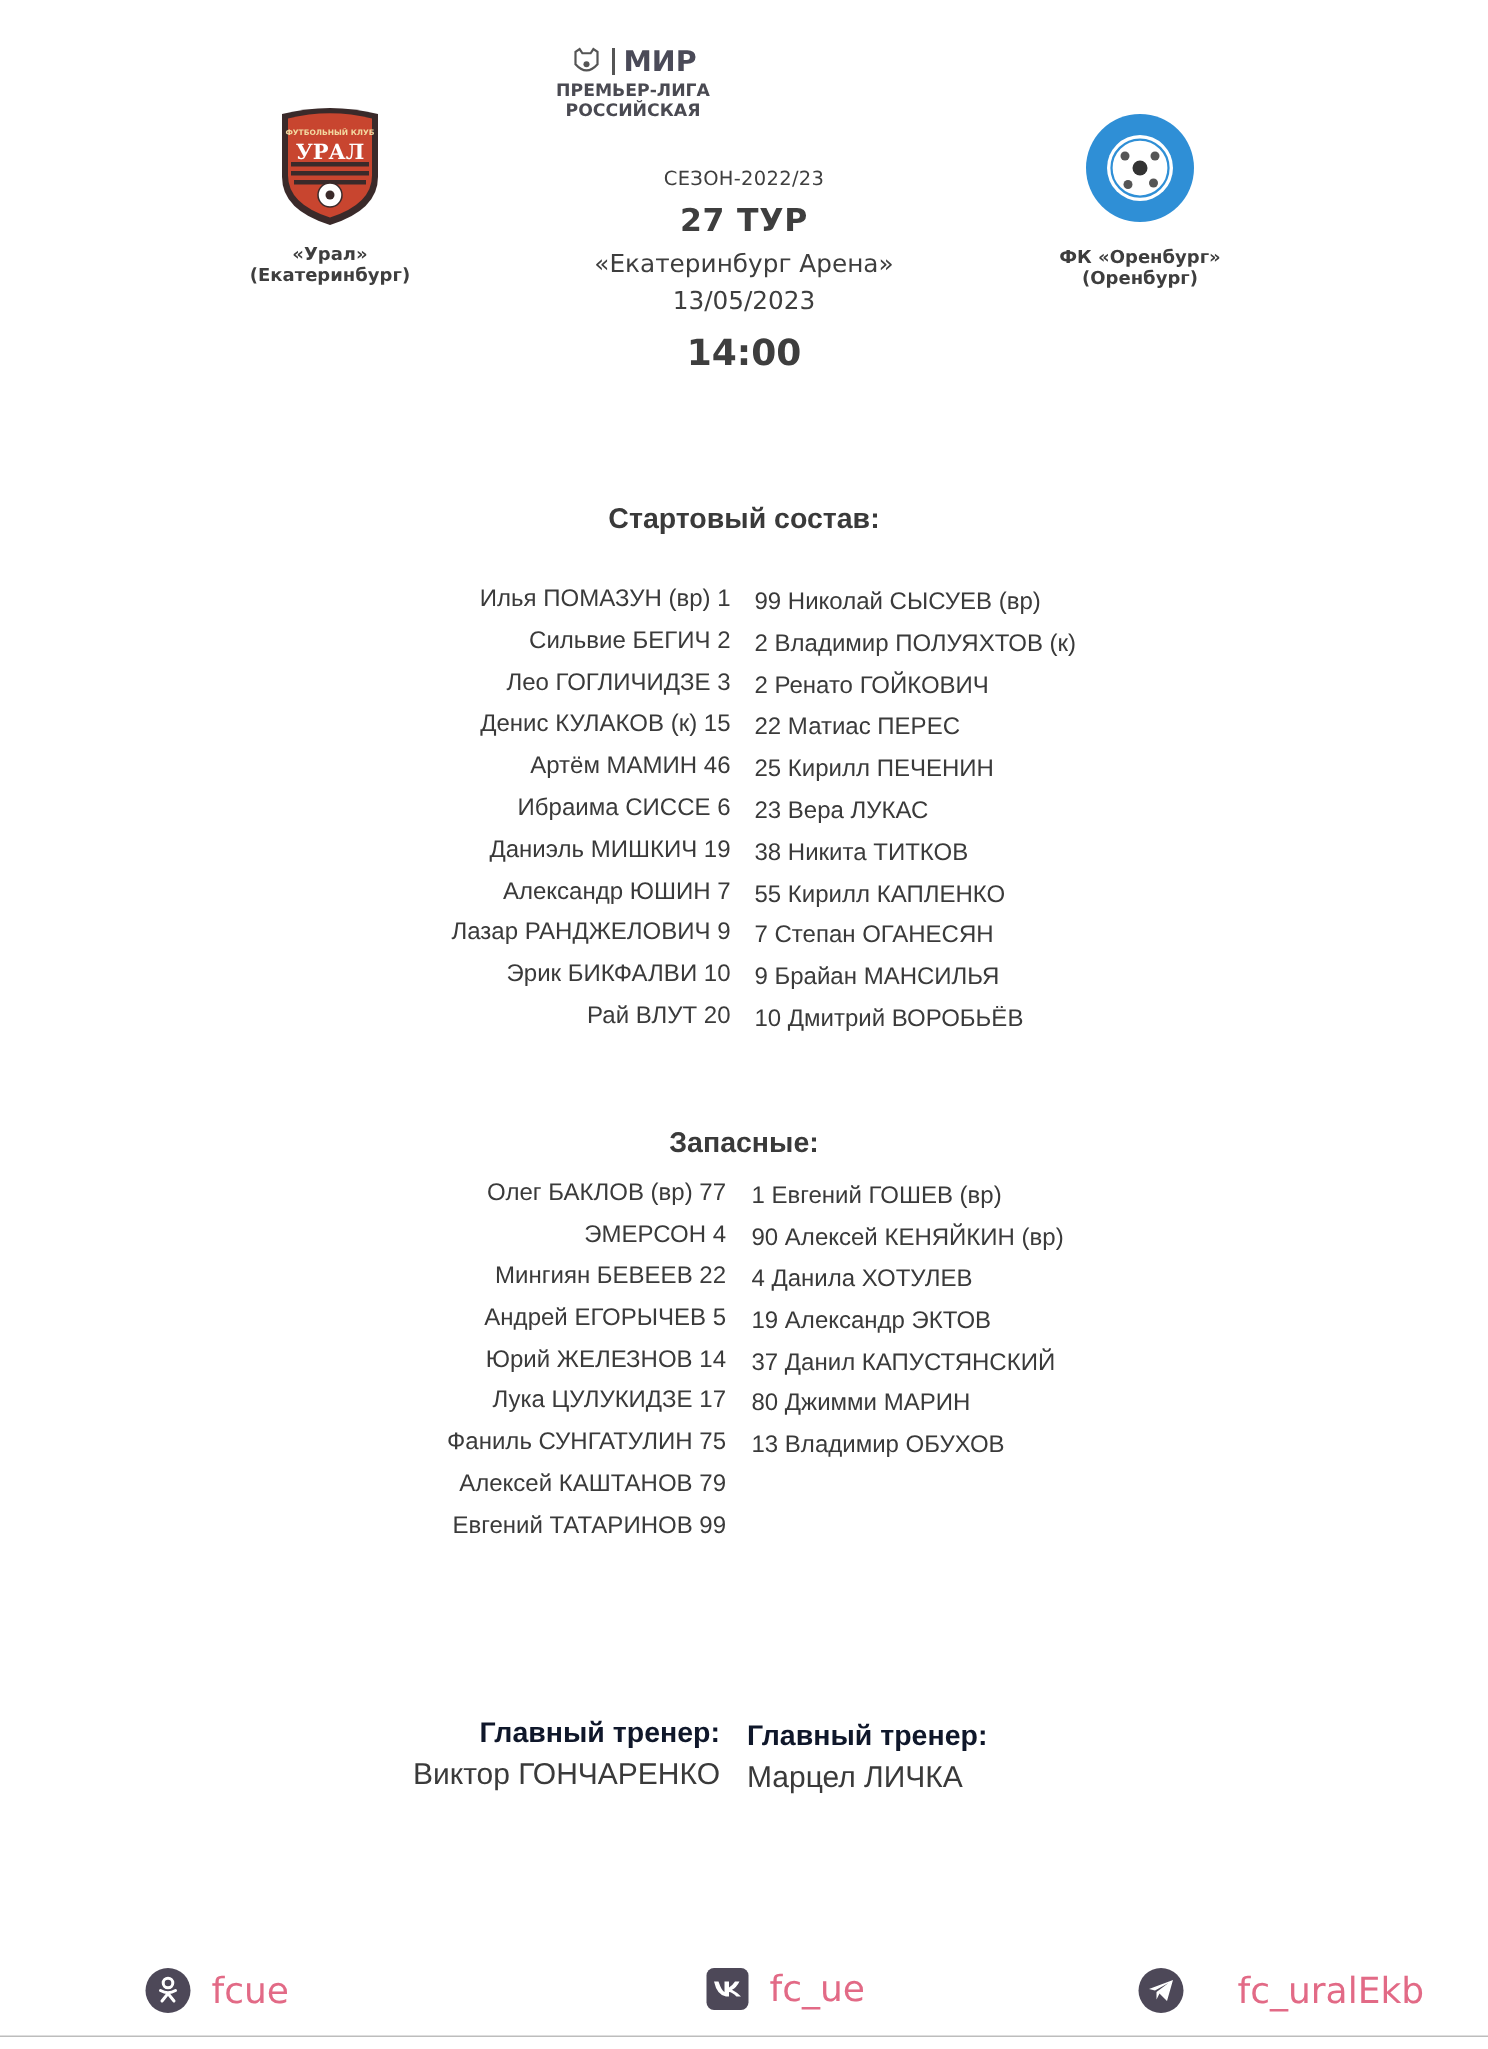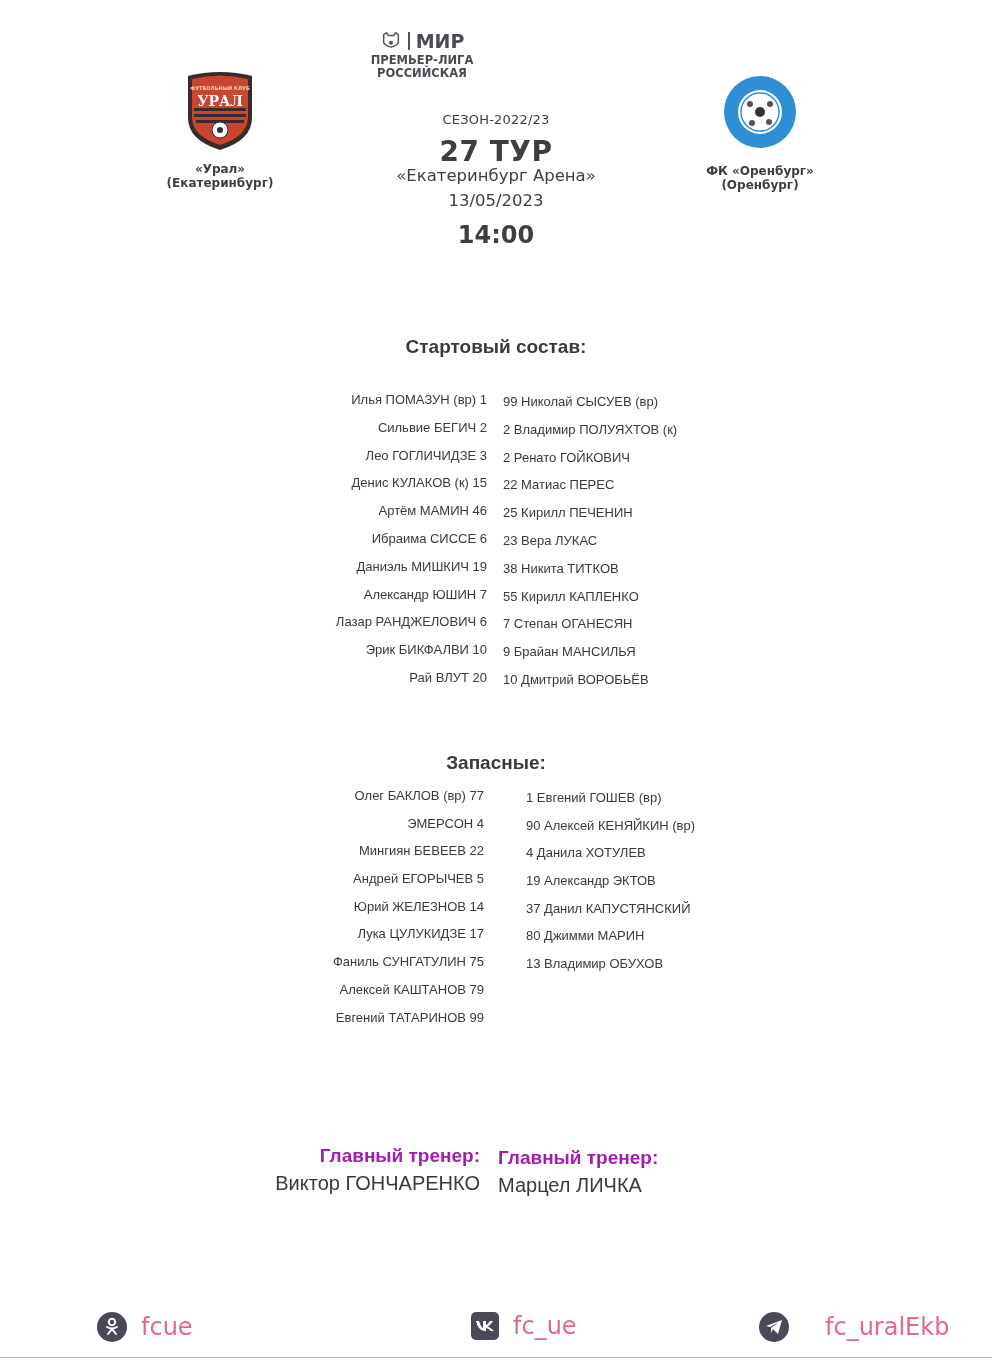--- a/index.html
+++ b/index.html
@@ -17,7 +17,7 @@
     .league-name { font-family: "DejaVu Sans", sans-serif; font-weight: bold; font-size: 11.5px; color: #4a4a52; line-height: 13px; }
     .center-block { left: 0; width: 992px; text-align: center; color: #3e3e3e; font-family: "DejaVu Sans", sans-serif; }
     .season { top: 112px; font-size: 13px; letter-spacing: 0.2px; }
-    .round { top: 135px; font-size: 28px; font-weight: bold; letter-spacing: 0.5px; }
+    .round { top: 135px; font-size: 21px; font-weight: bold; letter-spacing: 0.5px; }
     .stadium { top: 166px; font-size: 16.5px; }
     .date { top: 191px; font-size: 16.5px; }
     .time { top: 221px; font-size: 24px; font-weight: bold; }

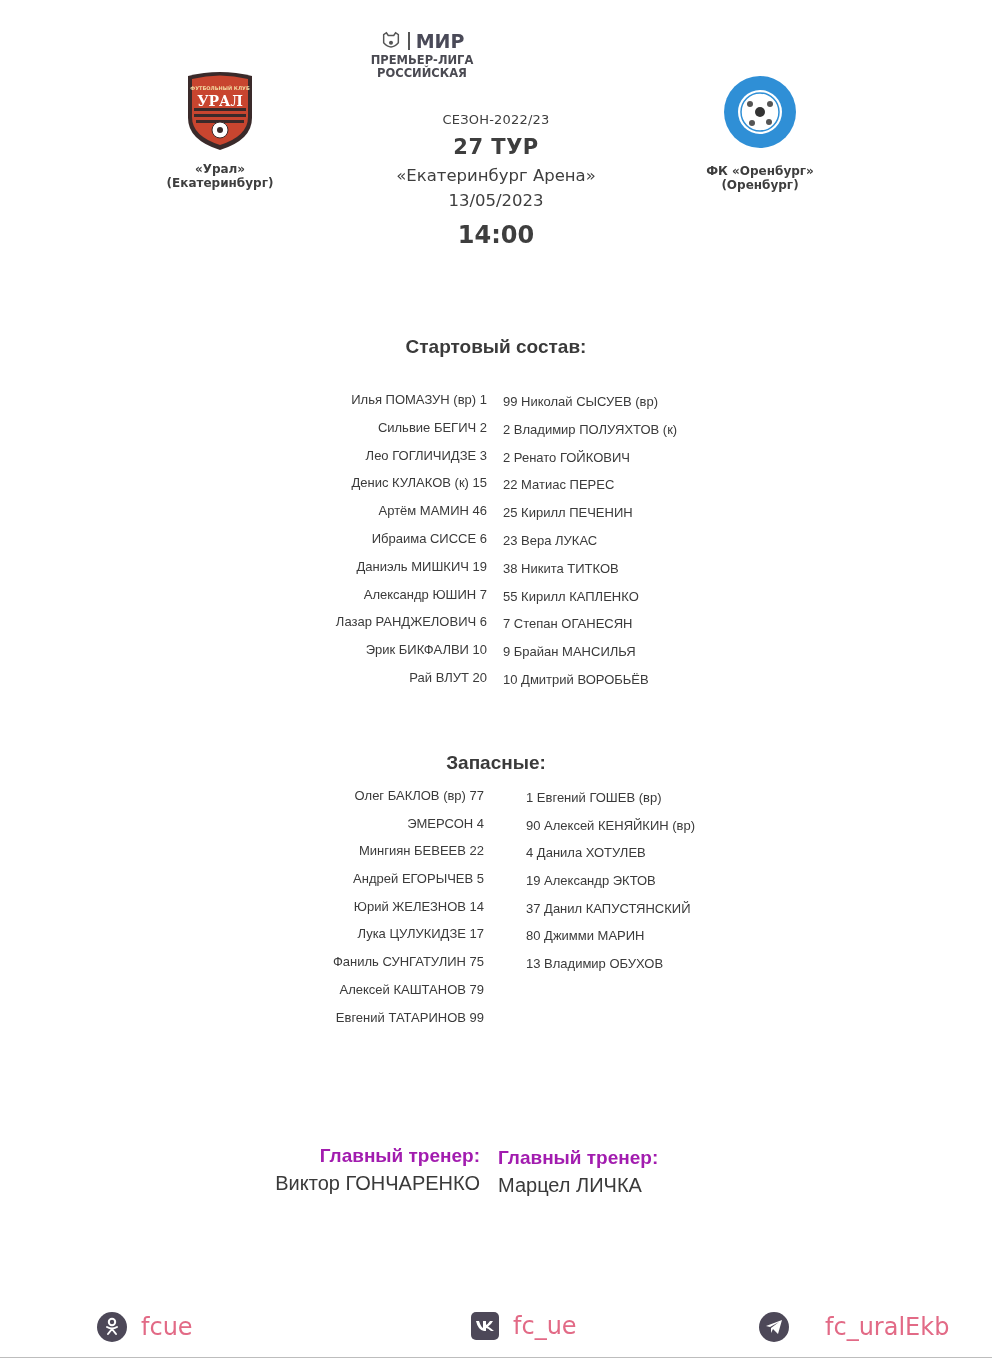--- a/index.html
+++ b/index.html
@@ -29,7 +29,7 @@
 
     
     .section-title { left: 0; width: 992px; text-align: center; font-family: "Liberation Sans", sans-serif; font-weight: bold; font-size: 19px; color: #3a3a3a; }
-    .col { font-family: "Liberation Sans", sans-serif; font-size: 13px; color: #3a3a3a; }
+    .col { font-family: "Liberation Sans", sans-serif; font-size: 16px; color: #3a3a3a; }
     .col-left { right: 505px; text-align: right; }
     .col-right { left: 503px; text-align: left; }
     .row { height: 27.8px; line-height: 27.8px; white-space: nowrap; }

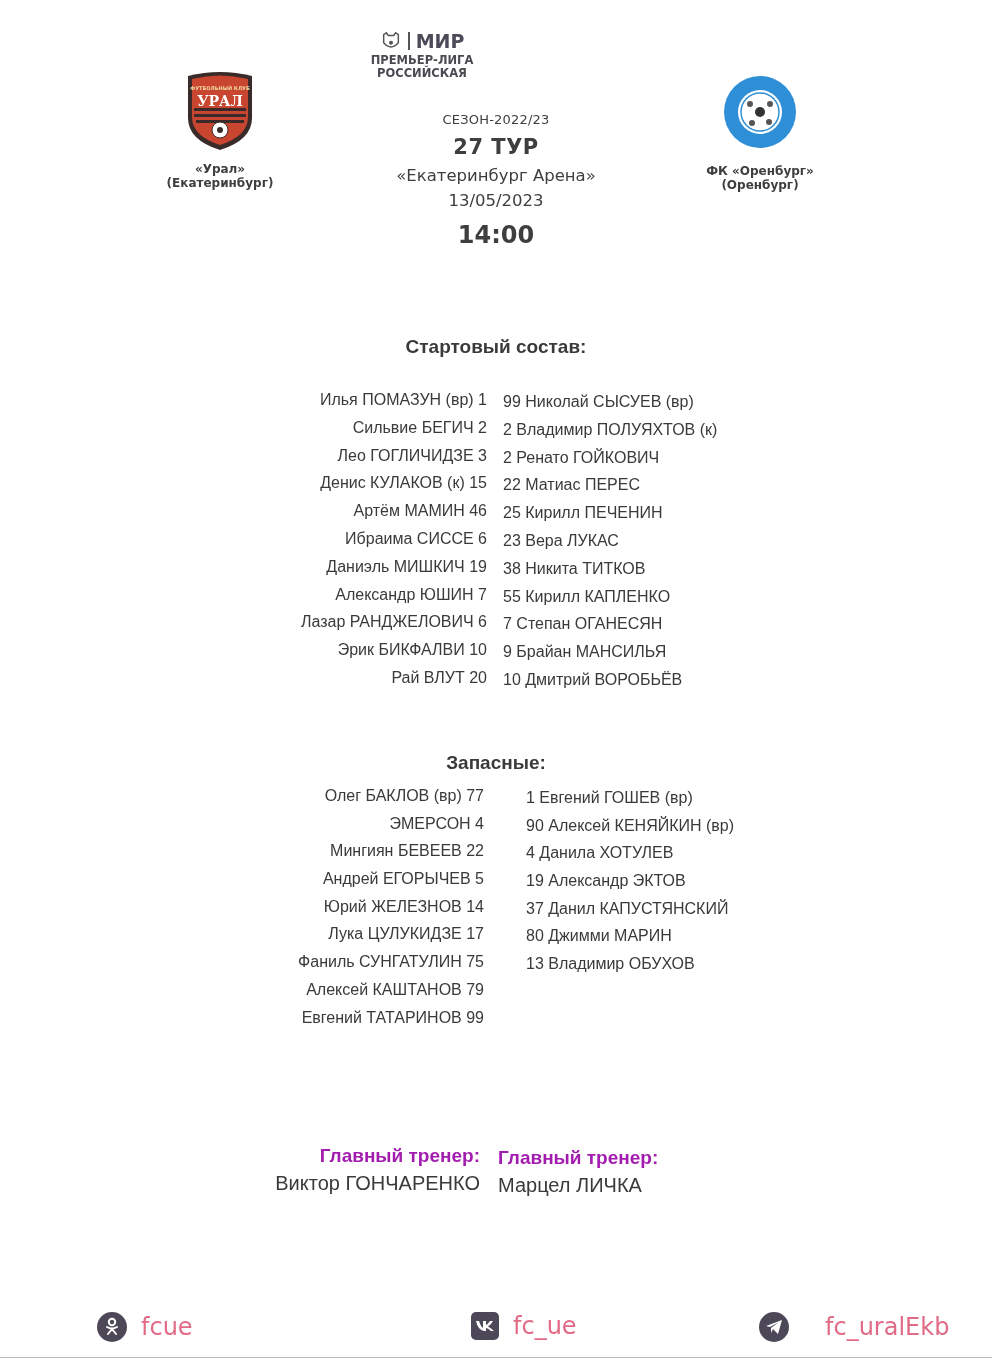--- a/index.html
+++ b/index.html
@@ -109,7 +109,7 @@
   <div class="row">Ибраима СИССЕ 6</div>
   <div class="row">Даниэль МИШКИЧ 19</div>
   <div class="row">Александр ЮШИН 7</div>
-  <div class="row">Лазар РАНДЖЕЛОВИЧ 6</div>
+  <div class="row">Лазар РАНДЖЕЛОВИЧ 9</div>
   <div class="row">Эрик БИКФАЛВИ 10</div>
   <div class="row">Рай ВЛУТ 20</div>
 </div>

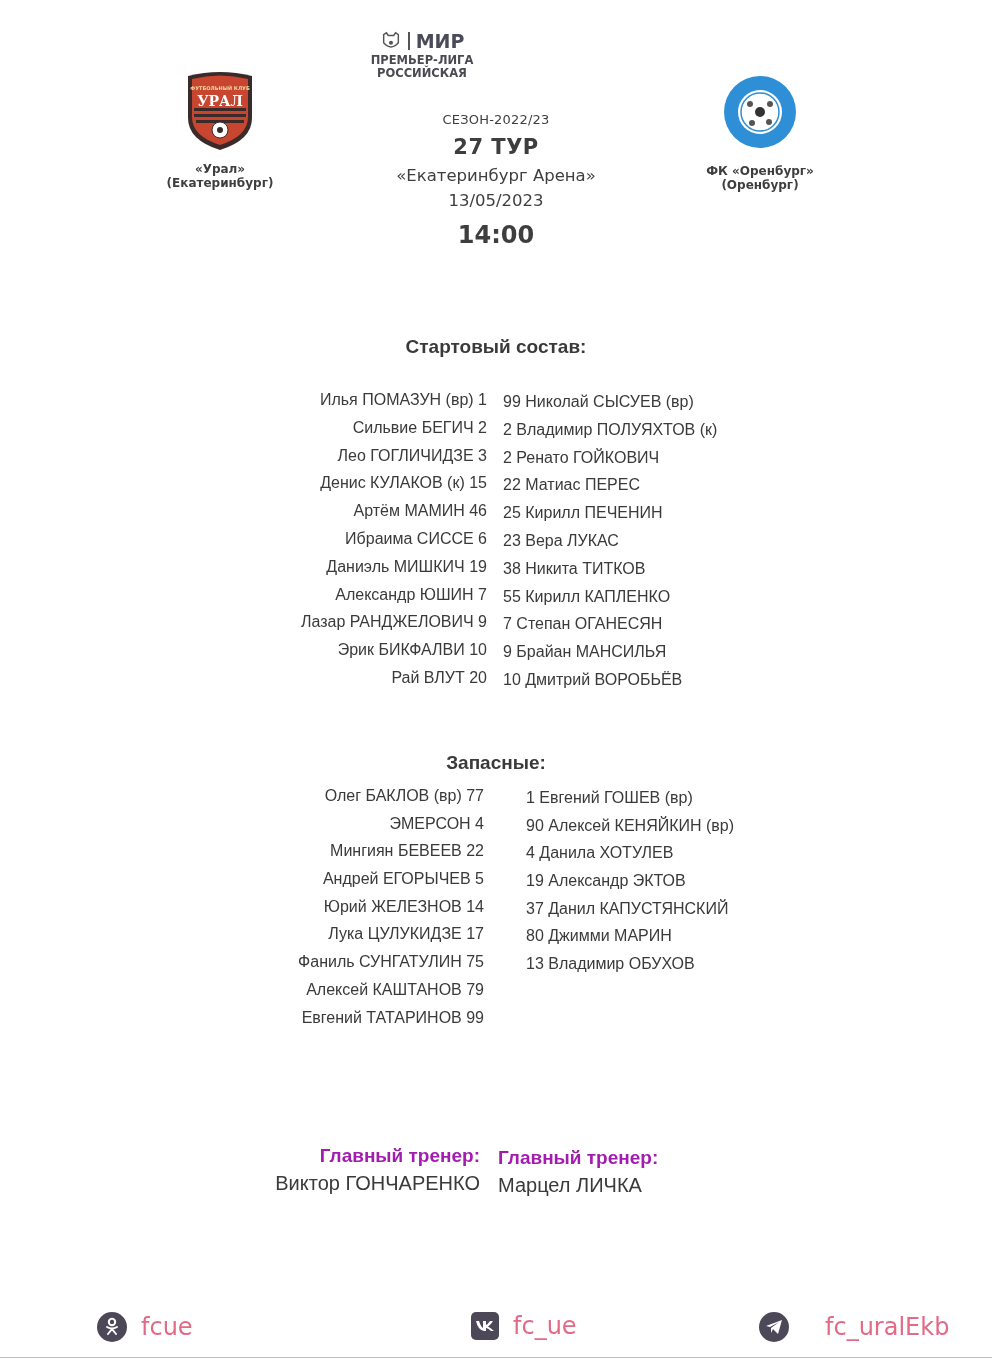--- a/index.html
+++ b/index.html
@@ -33,7 +33,7 @@
     .col-left { right: 505px; text-align: right; }
     .col-right { left: 503px; text-align: left; }
     .row { height: 27.8px; line-height: 27.8px; white-space: nowrap; }
-    .row-sub { height: 27.7px; line-height: 27.7px; white-space: nowrap; margin-left: 25px; }
+    .row-sub { height: 27.7px; line-height: 27.7px; white-space: nowrap; }
 
     .coach-label { font-family: "Liberation Sans", sans-serif; font-weight: bold; font-size: 19px; color: #a21caf; white-space: nowrap; }
     .coach-name { font-family: "Liberation Sans", sans-serif; font-size: 20px; color: #3a3a3a; white-space: nowrap; }

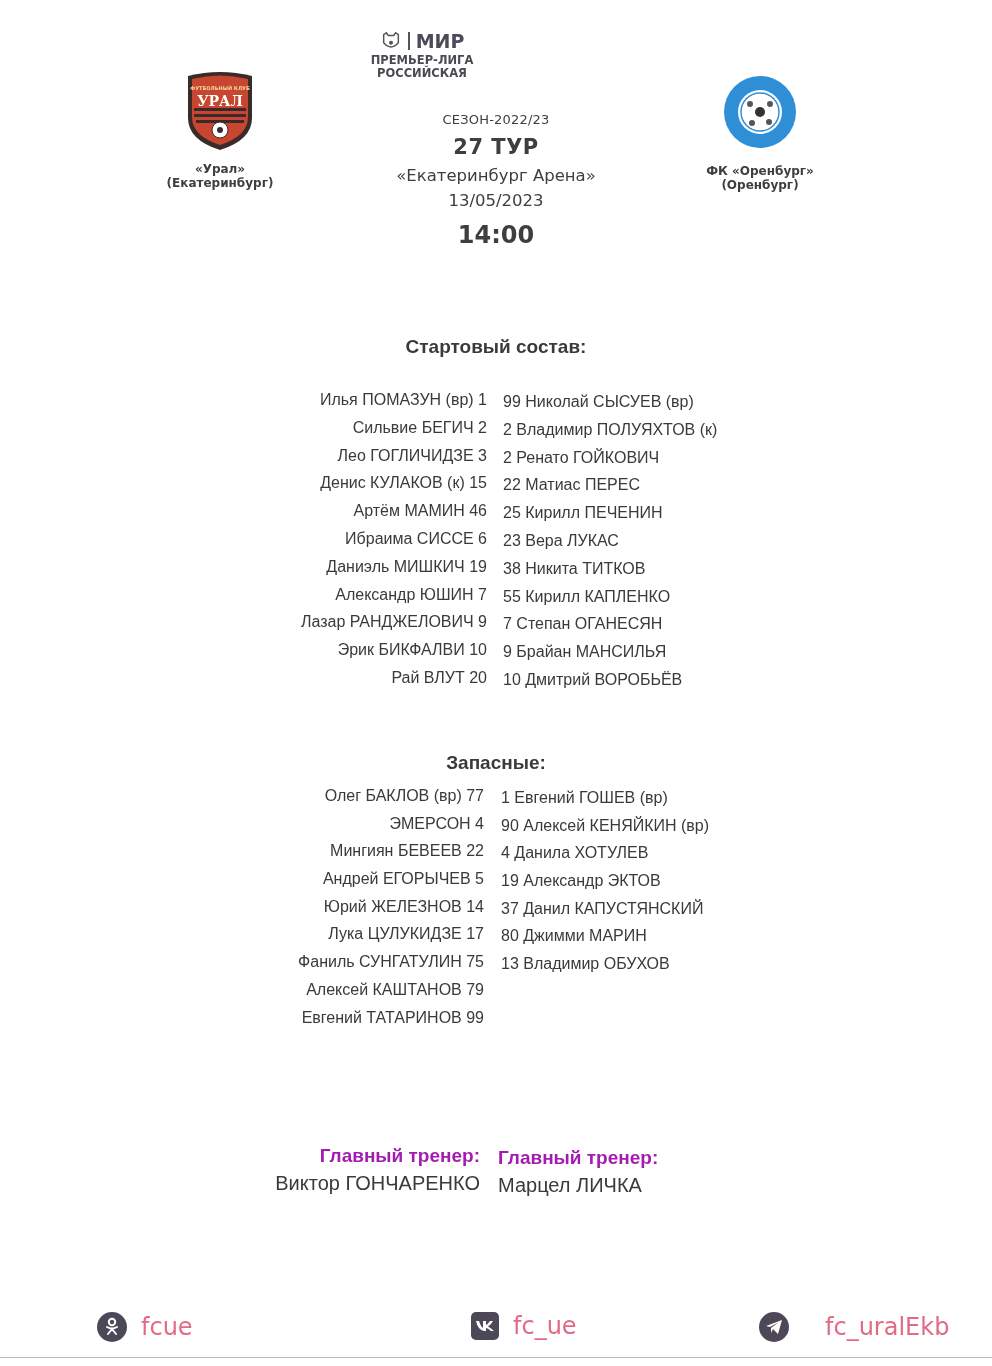--- a/index.html
+++ b/index.html
@@ -35,7 +35,7 @@
     .row { height: 27.8px; line-height: 27.8px; white-space: nowrap; }
     .row-sub { height: 27.7px; line-height: 27.7px; white-space: nowrap; }
 
-    .coach-label { font-family: "Liberation Sans", sans-serif; font-weight: bold; font-size: 19px; color: #a21caf; white-space: nowrap; }
+    .coach-label { font-family: "Liberation Sans", sans-serif; font-weight: bold; font-size: 19px; color: #0f172a; white-space: nowrap; }
     .coach-name { font-family: "Liberation Sans", sans-serif; font-size: 20px; color: #3a3a3a; white-space: nowrap; }
 
     

